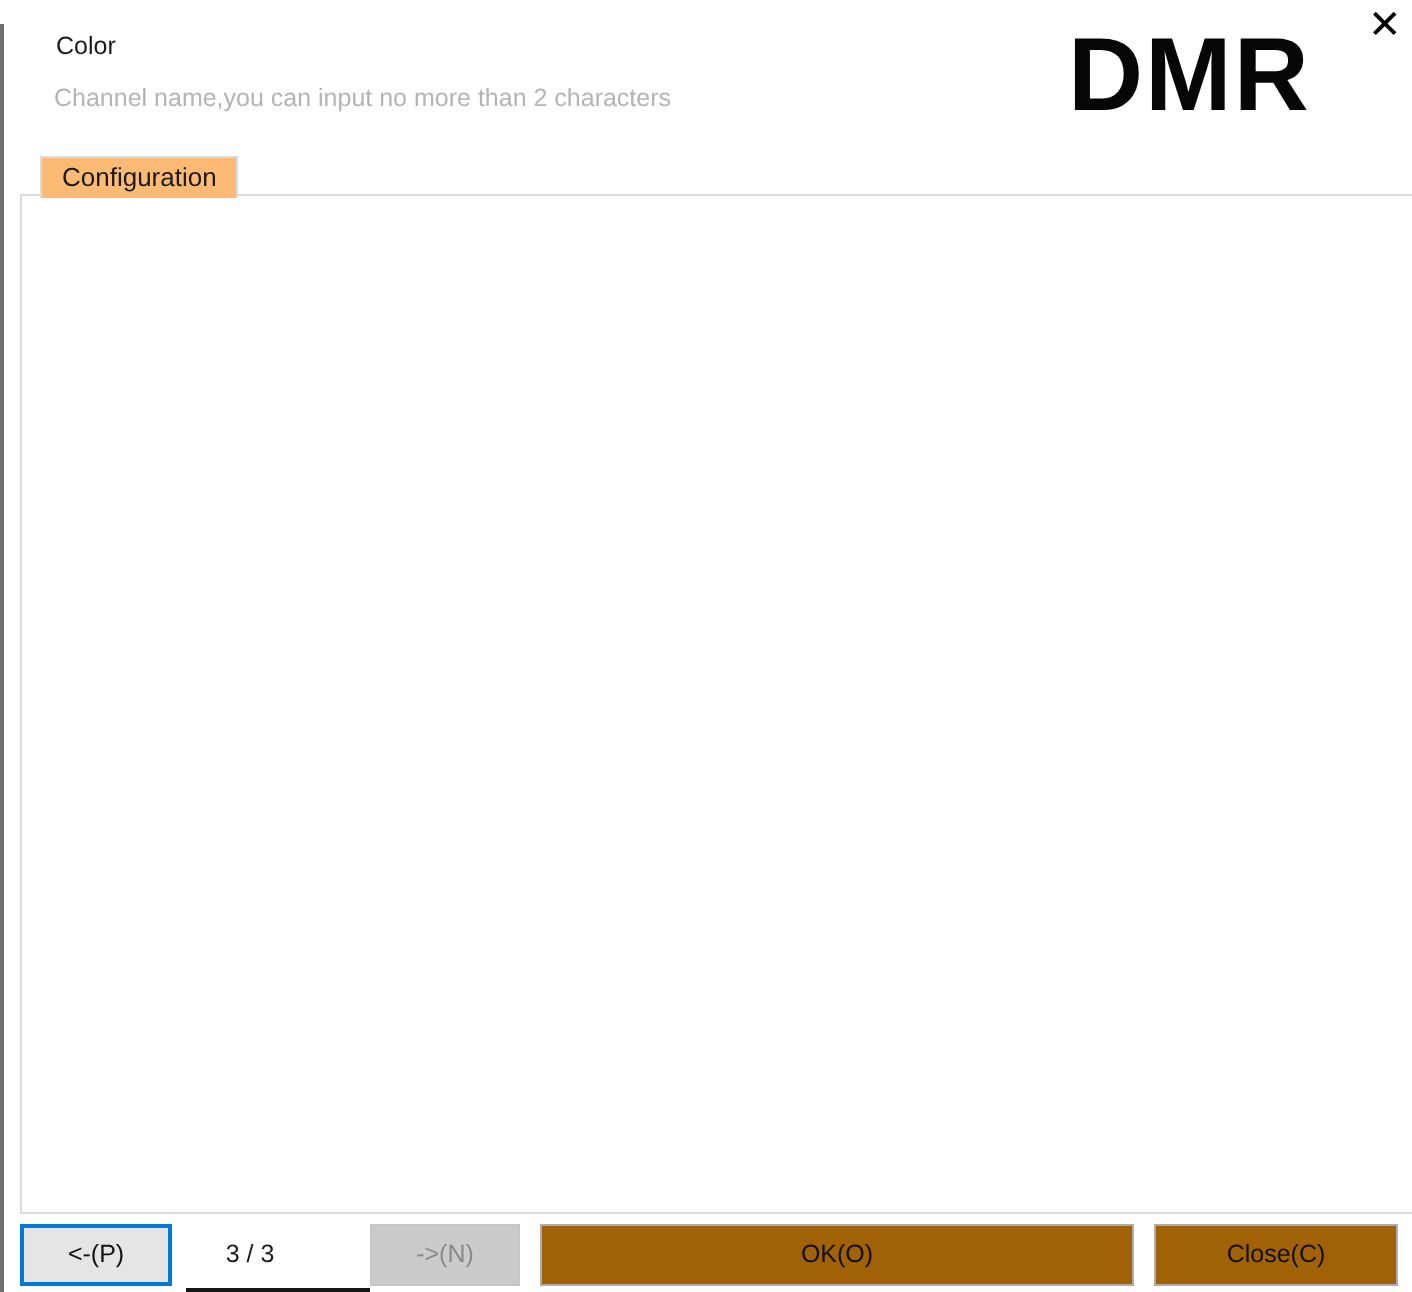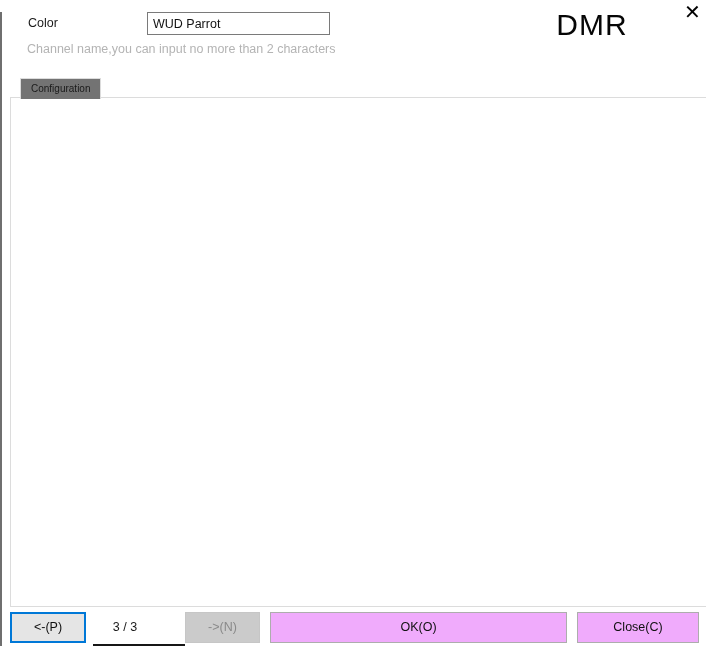--- a/index.html
+++ b/index.html
@@ -70,7 +70,6 @@
   <div id="taskbar"></div>
 
   <div class="lbl" style="left:28px;top:16px;">Color</div>
-  <input id="nameinput" value="WUD Parrot" style="">
   <div id="hint">Channel name,you can input no more than 2 characters</div>
   <div id="logo">DMR</div>
   <div id="closex">✕</div>

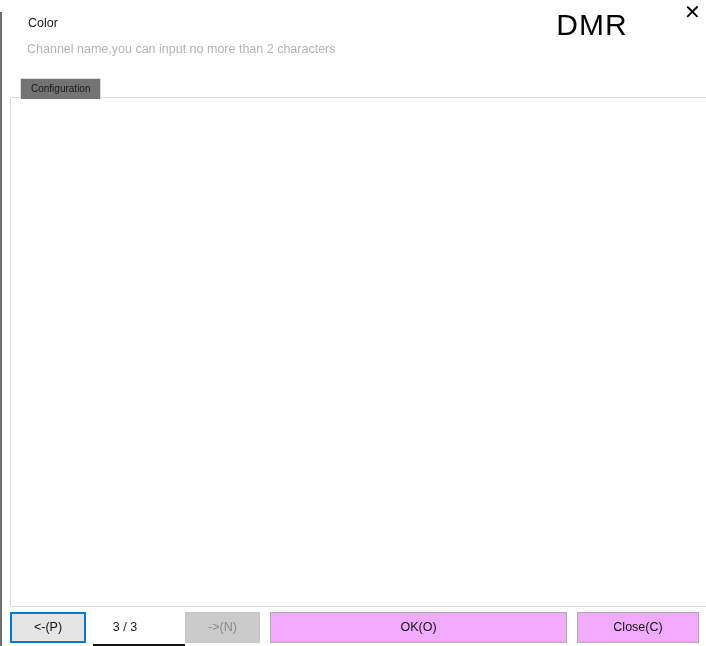--- a/index.html
+++ b/index.html
@@ -50,7 +50,7 @@
   #nameinput{position:absolute;left:147px;top:12px;width:176px;height:21px;border:1px solid #7a7a7a;
              font-size:12.5px;padding:0 0 0 5px;font-family:inherit;color:#111;background:#fff;}
   #hint{position:absolute;left:27px;top:42px;font-size:12.5px;color:#b4b4b4;white-space:nowrap;}
-  #logo{position:absolute;left:534px;top:8px;width:116px;text-align:center;font-size:30px;font-weight:400;
+  #logo{position:absolute;left:534px;top:8px;width:116px;text-align:center;font-size:52px;font-weight:700;
         color:#060606;letter-spacing:1px;}
   #closex{position:absolute;left:684px;top:0px;font-size:20px;color:#000;}
   

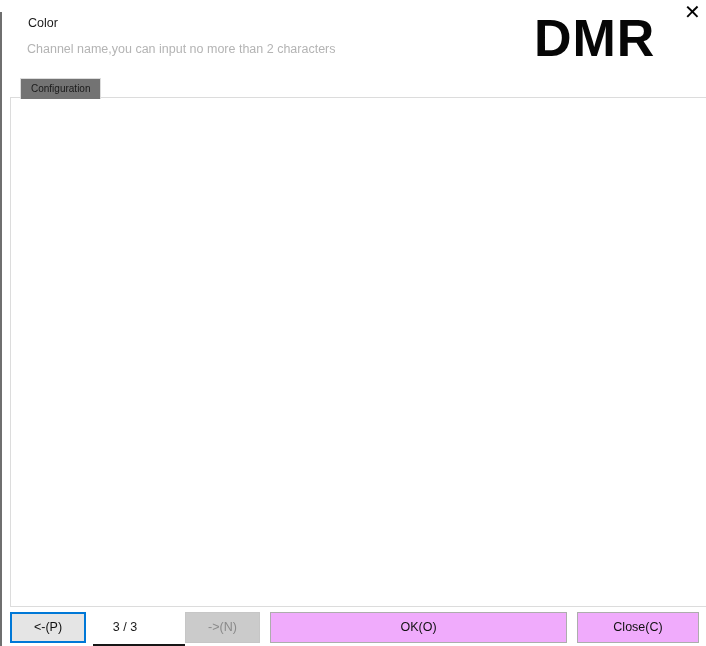--- a/index.html
+++ b/index.html
@@ -37,8 +37,8 @@
   
   #freqgroup{position:absolute;left:18px;top:107px;width:672px;height:54px;border:1px solid #d9d9d9;}
   #freqtitle{position:absolute;left:6px;top:-8px;background:#fff;padding:0 4px;font-size:12.5px;}
-  #tab{position:absolute;left:20px;top:78px;height:20px;padding:0 10px;background:#737373;border:1px solid #dcdcdc;
-       border-bottom:none;font-size:10px;line-height:19px;z-index:3;}
+  #tab{position:absolute;left:20px;top:78px;height:20px;padding:0 10px;background:#fdba74;border:1px solid #dcdcdc;
+       border-bottom:none;font-size:13px;line-height:19px;z-index:3;}
   #tabpage{position:absolute;left:10px;top:97px;width:696px;height:510px;border:1px solid #dcdcdc;border-right:none;
            box-sizing:border-box;background:#fff;z-index:1;}
   

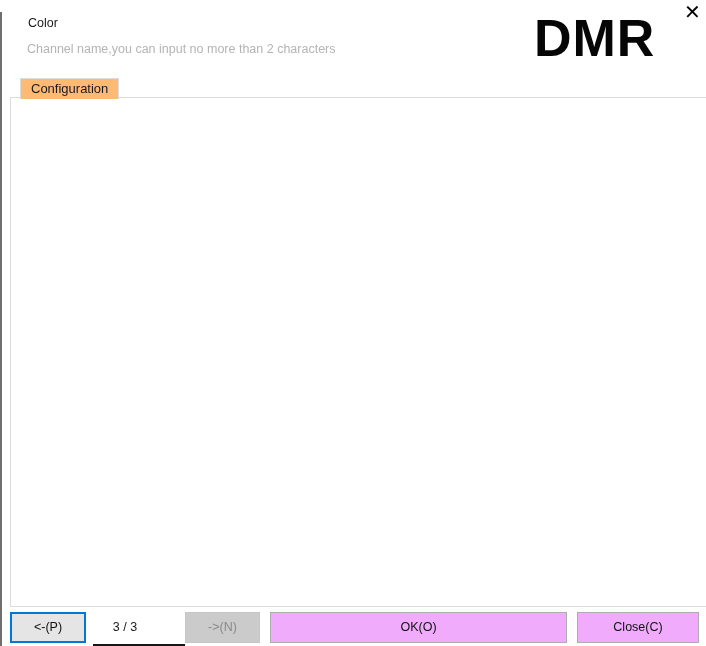--- a/index.html
+++ b/index.html
@@ -42,7 +42,7 @@
   #tabpage{position:absolute;left:10px;top:97px;width:696px;height:510px;border:1px solid #dcdcdc;border-right:none;
            box-sizing:border-box;background:#fff;z-index:1;}
   
-  .btn{position:absolute;top:612px;height:31px;background:#f0abfc;border:1px solid #adadad;box-sizing:border-box;
+  .btn{position:absolute;top:612px;height:31px;background:#a16207;border:1px solid #adadad;box-sizing:border-box;
        text-align:center;line-height:29px;font-size:12.5px;color:#111;}
   .btn.focus{border:2px solid #0078d7;line-height:27px;background:#e5e5e5;}
   .btn.disb{background:#cbcbcb;border-color:#c6c6c6;color:#8a8a8a;}

